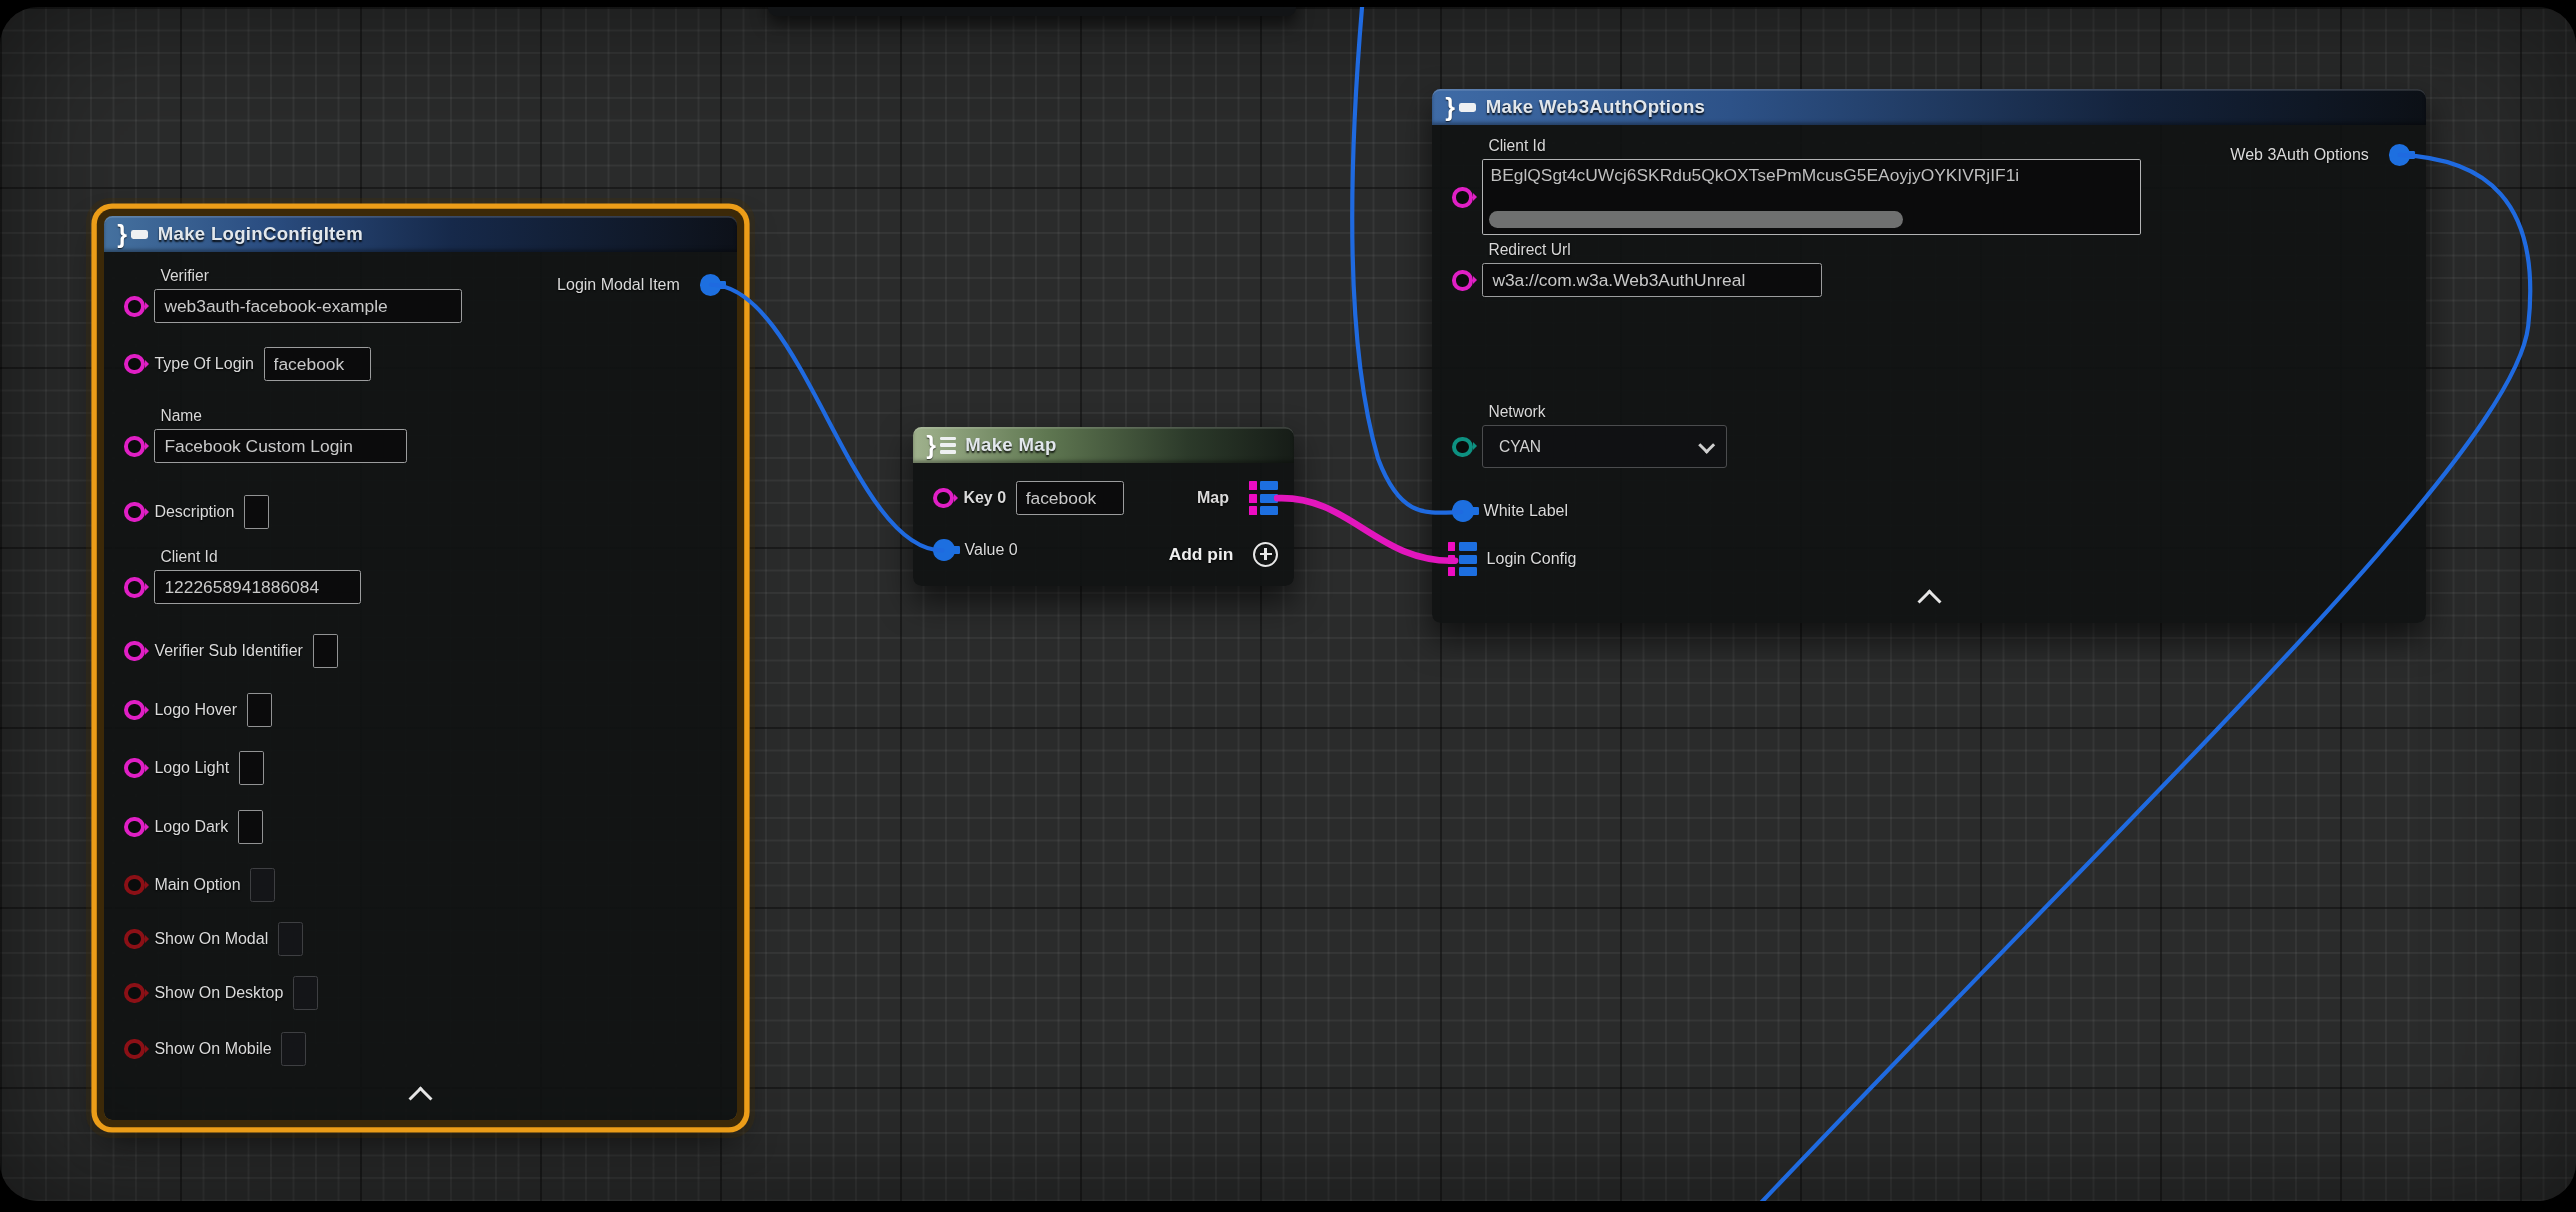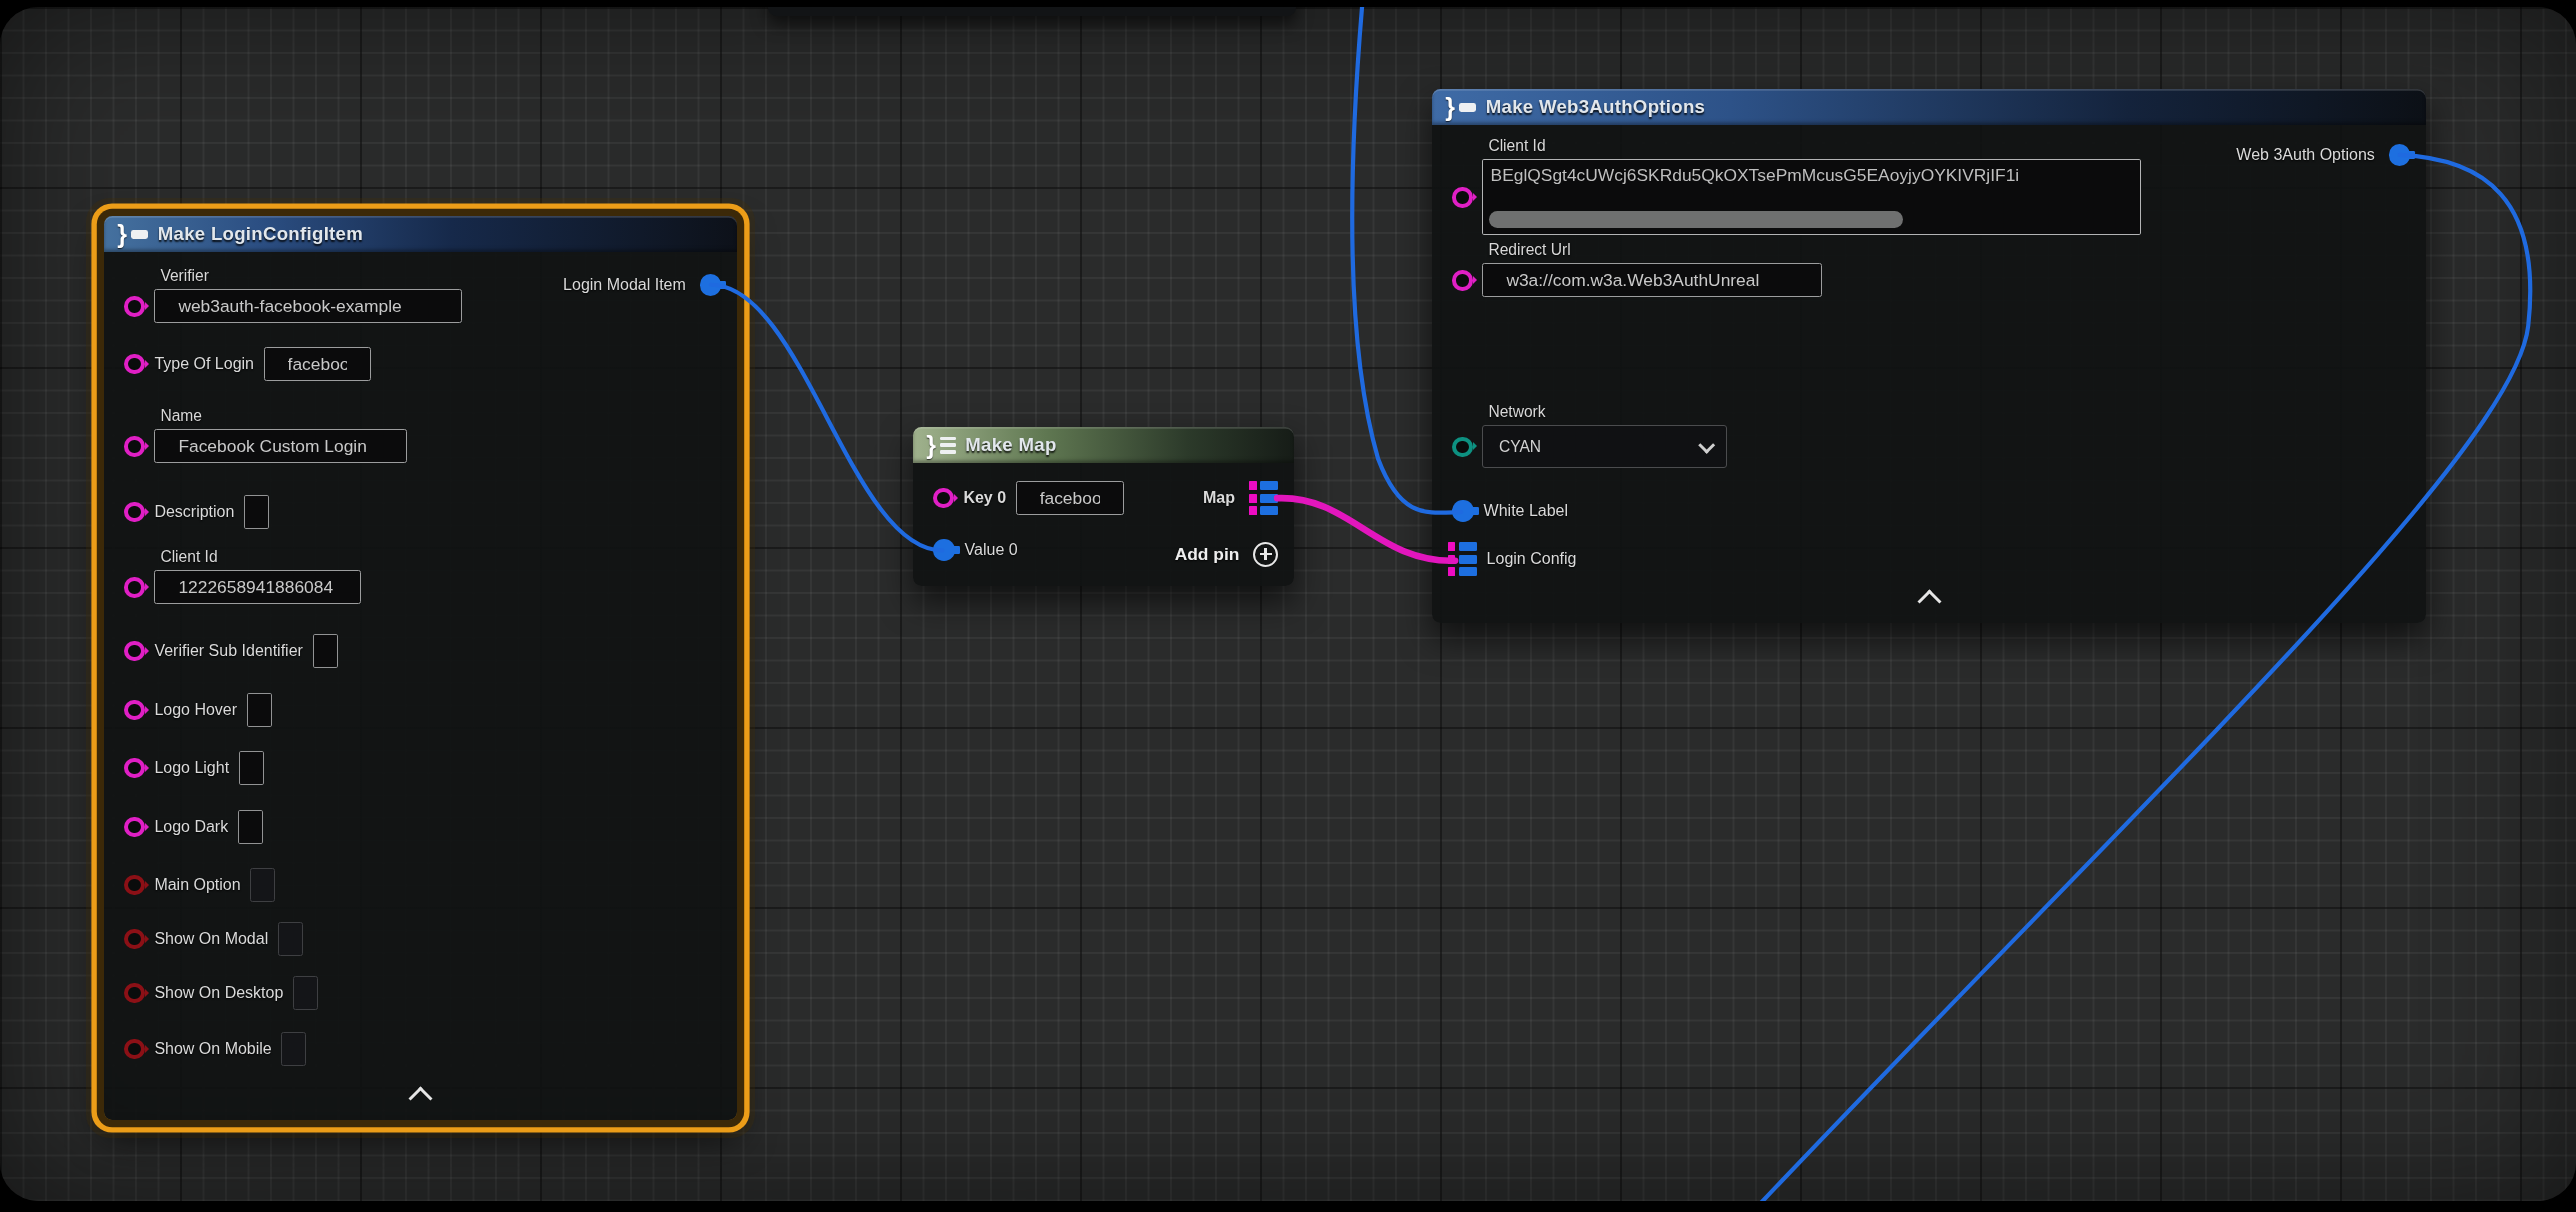--- a/index.html
+++ b/index.html
@@ -67,7 +67,7 @@
   
   .row, .grp { position:absolute; left:20.4px; }
   .row { display:flex; align-items:center; gap:9.6px; height:36px; }
-  .orow { position:absolute; right:15.6px; display:flex; align-items:center; gap:14px; height:36px; }
+  .orow { position:absolute; right:15.6px; display:flex; align-items:center; gap:20px; height:36px; }
   .plabel { font-size:16px; color:#dadada; text-shadow:0 1.2px 1.8px rgba(0,0,0,.9); white-space:nowrap; }
   .grp .flabel { margin-left:36px; font-size:15.6px; color:#d8d8d8; text-shadow:0 1.2px 1.8px rgba(0,0,0,.9); margin-bottom:4.2px; }
   .grp .frow { display:flex; align-items:center; gap:9.6px; }

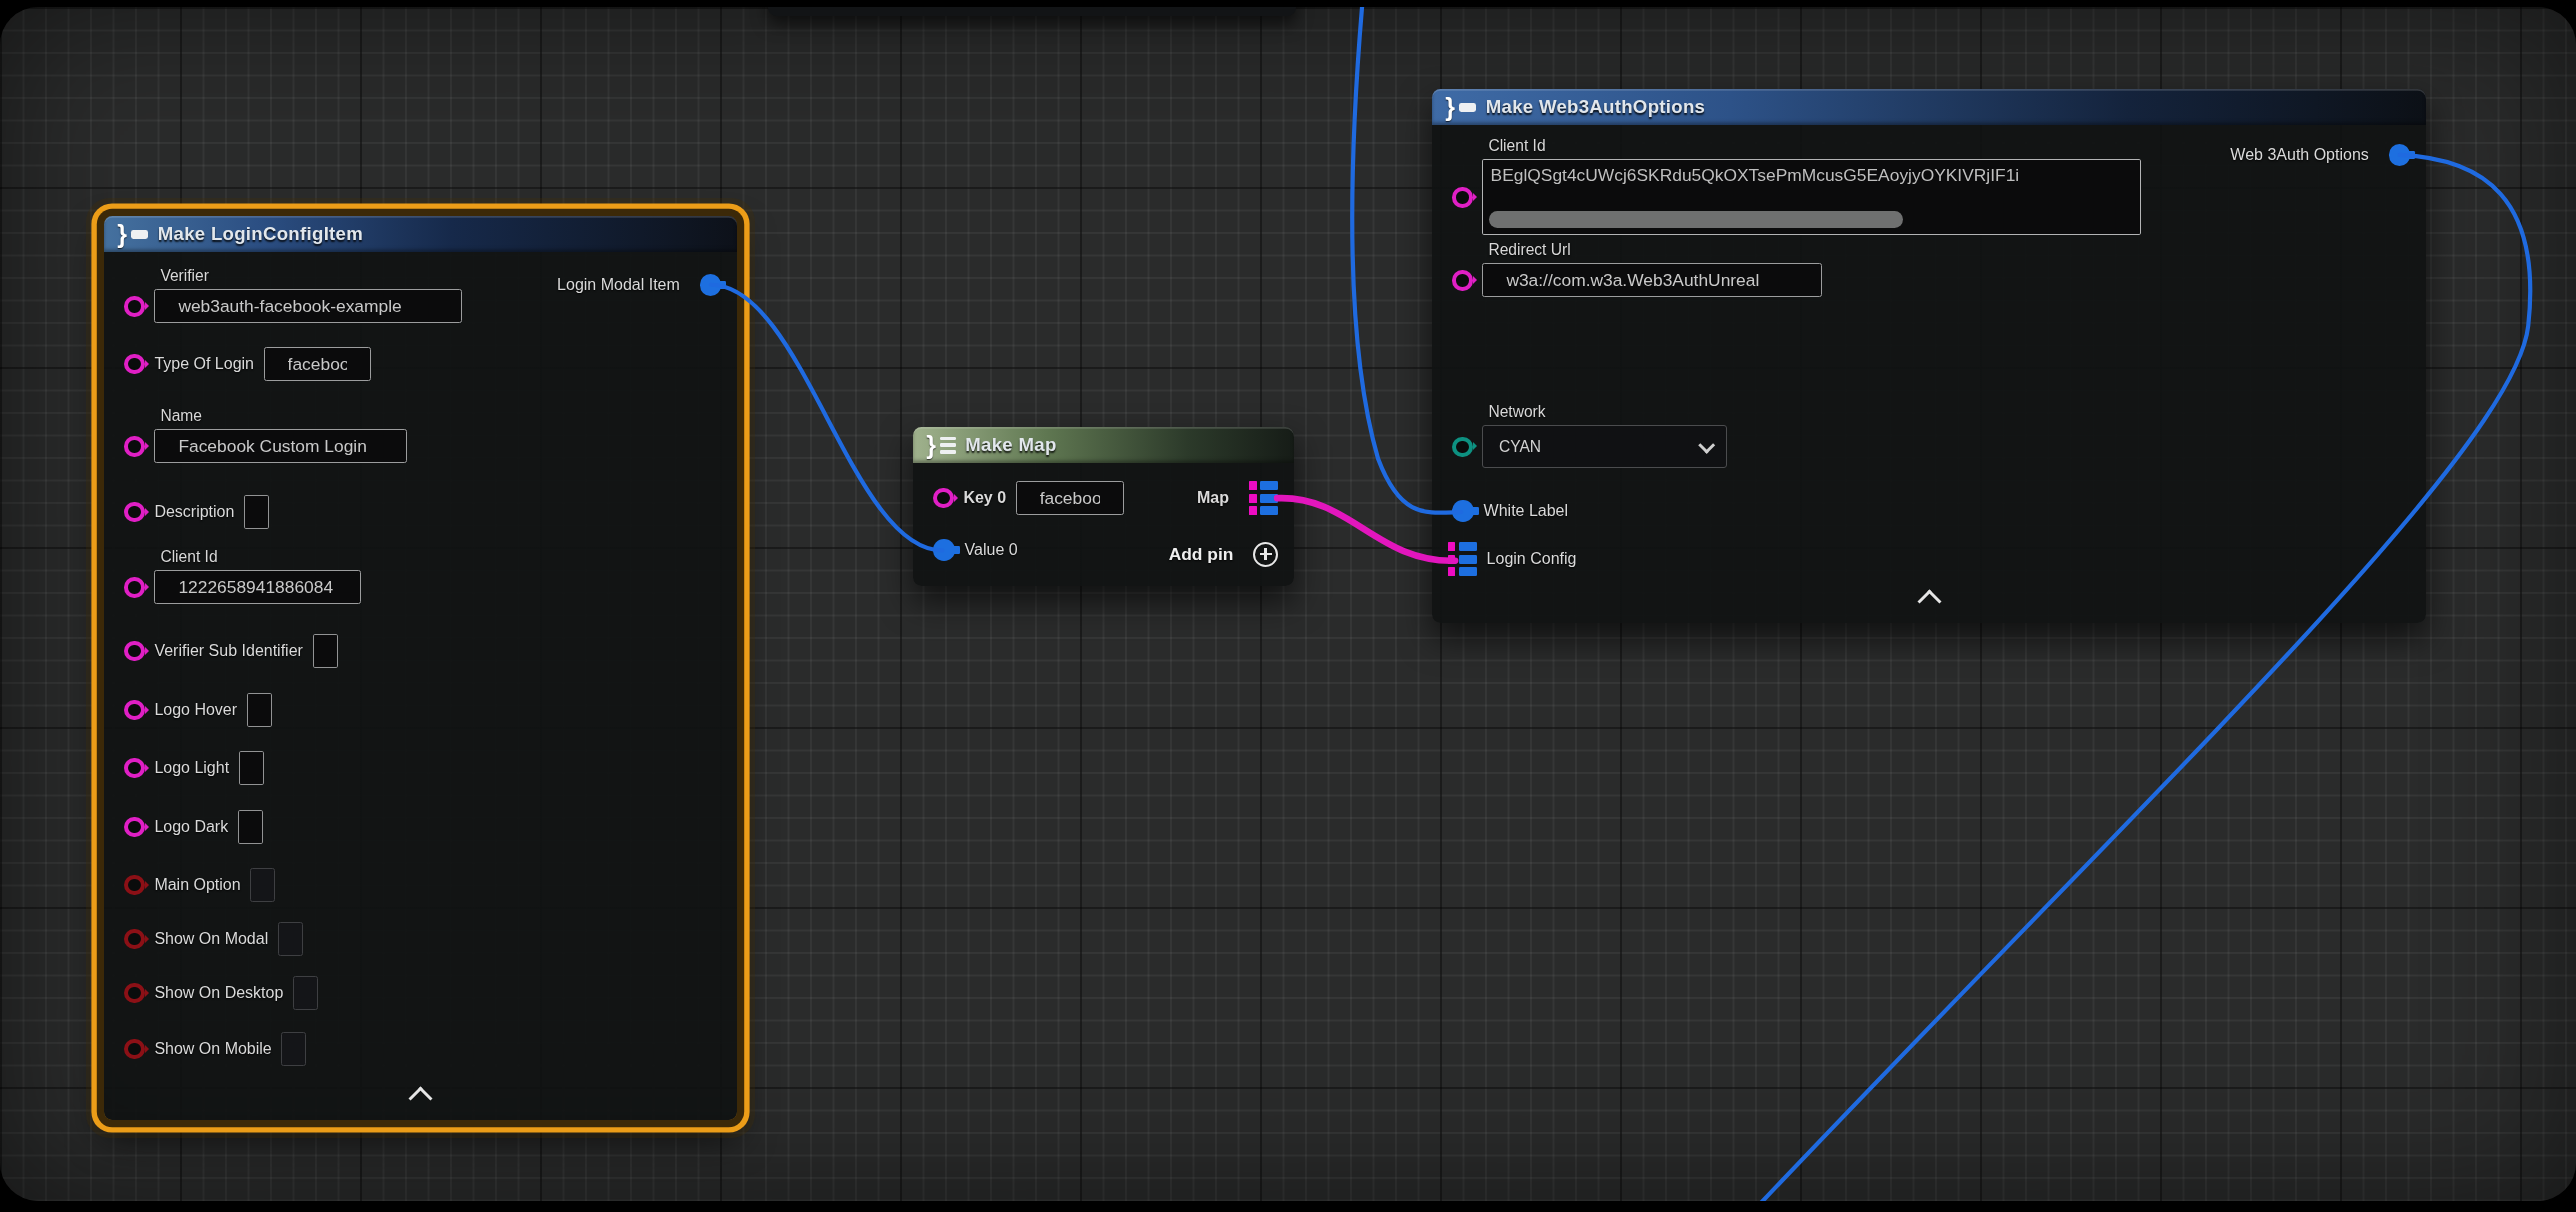--- a/index.html
+++ b/index.html
@@ -74,7 +74,7 @@
 
   .tbox {
     height:34px; background:#0b0b0c; border:1.2px solid #9c9d9e; border-radius:2.4px;
-    color:#c9c9c9; font-size:17.4px; padding:0 23px; font-family:"Liberation Sans",sans-serif;
+    color:#c9c9c9; font-size:17.4px; padding:0 9px; font-family:"Liberation Sans",sans-serif;
     outline:none;
   }
   .ebox { width:25px; height:34px; background:#0b0b0c; border:1.2px solid #929394; border-radius:1.8px; }

